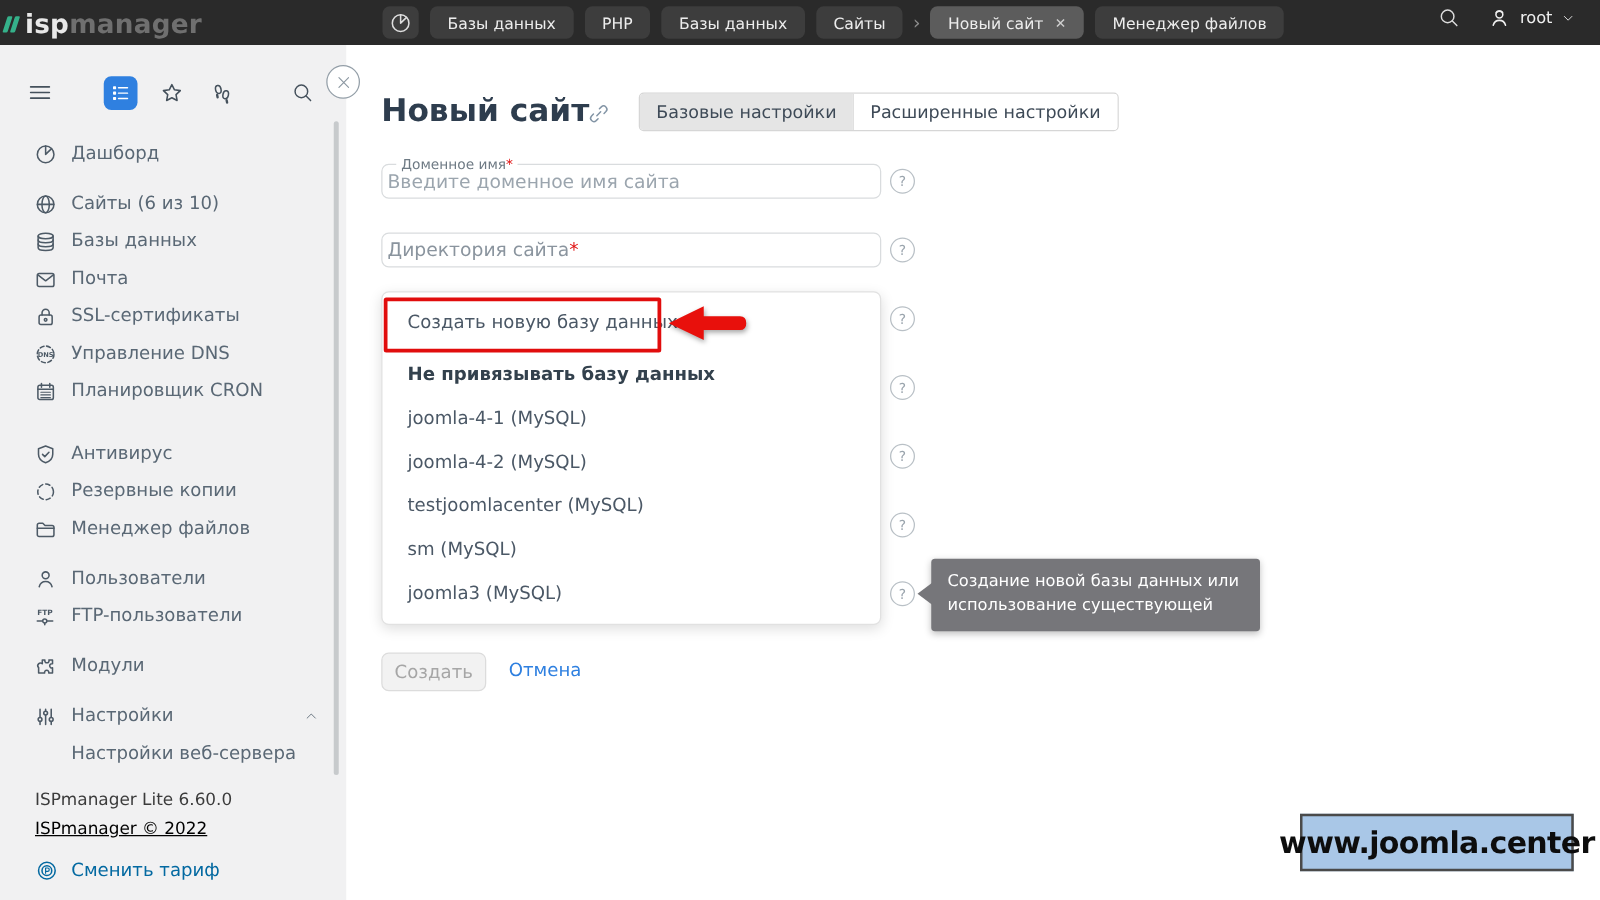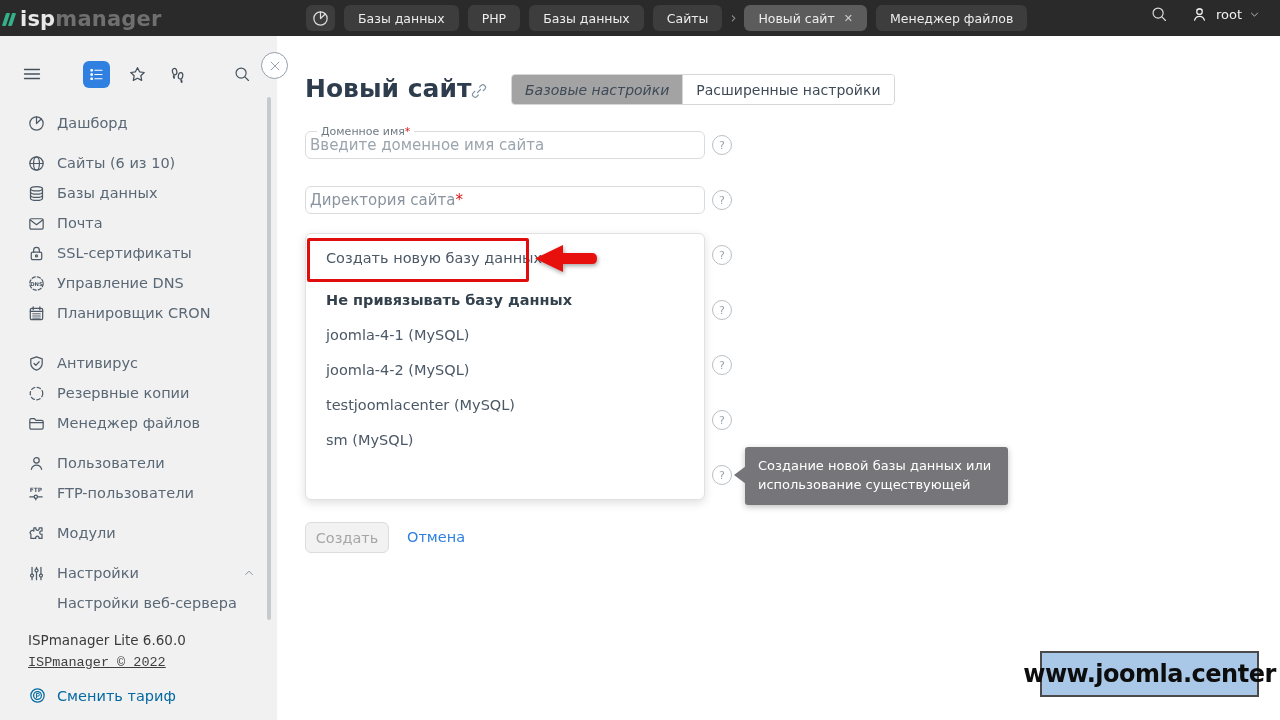--- a/index.html
+++ b/index.html
@@ -53,7 +53,7 @@
   .title-link { position:absolute; left:193px; top:46px; color:#8294a5; cursor:pointer; }
   .seg { position:absolute; left:234px; top:38px; height:31px; display:flex; border:1px solid #d6d6d6; border-radius:4px; overflow:hidden; }
   .seg-tab { display:flex; align-items:center; padding:0 13px; font-size:14px; color:#3e4a57; background:#fff; cursor:pointer; white-space:nowrap; }
-  .seg-tab.on { background:#a3a3a3;font-style:italic; }
+  .seg-tab.on { background:#e5e5e5; }
   .seg-tab + .seg-tab { border-left:1px solid #d6d6d6; }
 
   .field { position:absolute; left:28px; width:400px; height:28px; border:1px solid #d9dcde; border-radius:6px; background:#fff; display:flex; align-items:center; padding:0 4px; font-size:15px; cursor:text; }

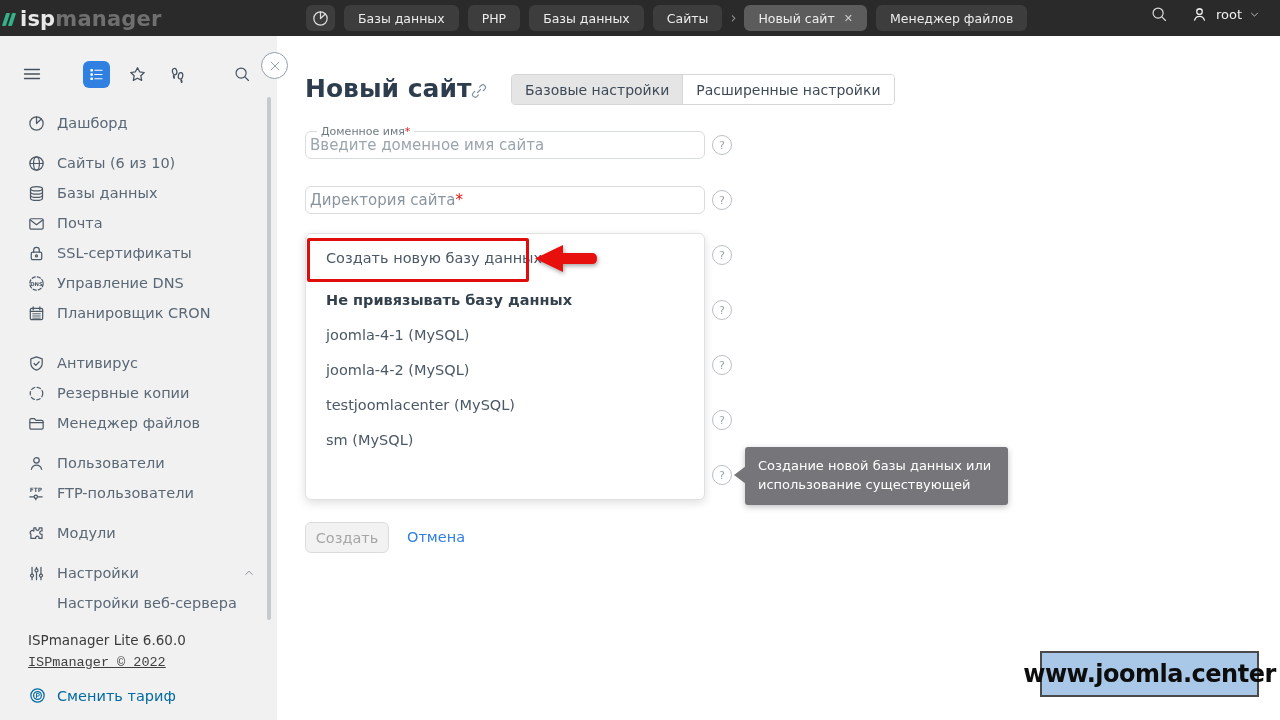--- a/index.html
+++ b/index.html
@@ -394,6 +394,7 @@
         <div class="dd-item">joomla-4-2 (MySQL)</div>
         <div class="dd-item">testjoomlacenter (MySQL)</div>
         <div class="dd-item">sm (MySQL)</div>
+        <div class="dd-item">joomla3 (MySQL)</div>
       </div>
   </div>
 

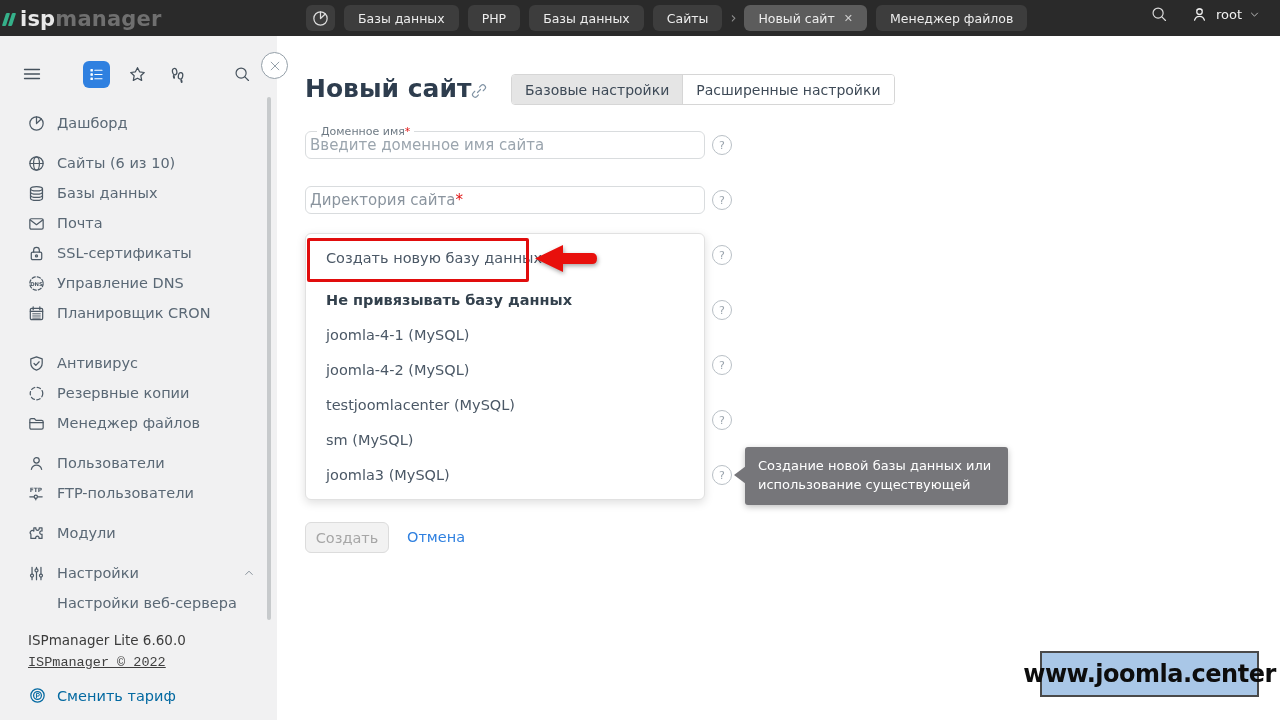--- a/index.html
+++ b/index.html
@@ -43,7 +43,7 @@
   .sb-scroll { position:absolute; right:6px; top:61px; width:4px; height:523px; background:#c7cacc; border-radius:2px; }
   .sb-footer { position:absolute; left:28px; top:596px; font-size:13.5px; color:#3b3b3b; }
   .sb-version { margin-bottom:7px; }
-  .sb-copy { text-decoration:underline; color:#404040; margin-bottom:16px; cursor:pointer;font-family:Liberation Mono, monospace; }
+  .sb-copy { text-decoration:underline; color:#000000; margin-bottom:16px; cursor:pointer; }
   .sb-tariff { display:flex; align-items:center; gap:10px; color:#0369a1; font-size:14.5px; cursor:pointer; }
 
   

